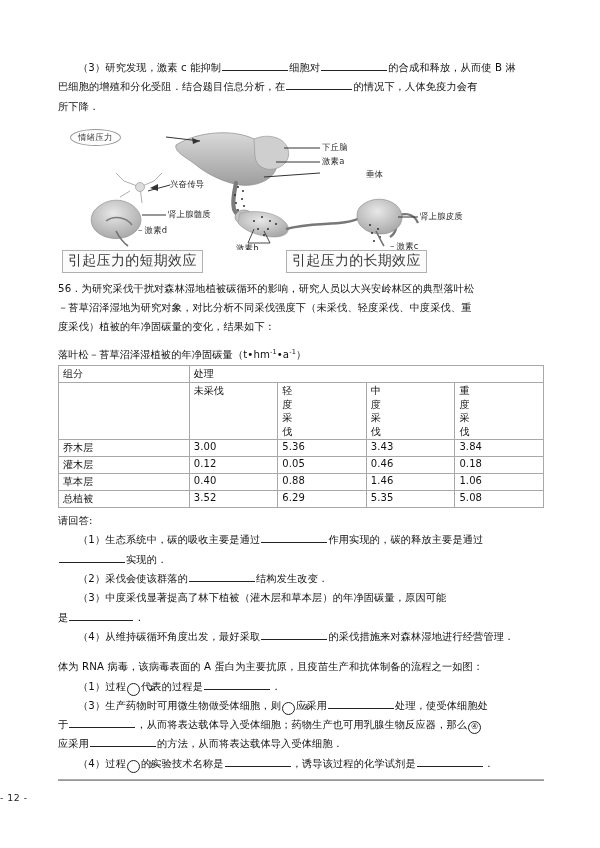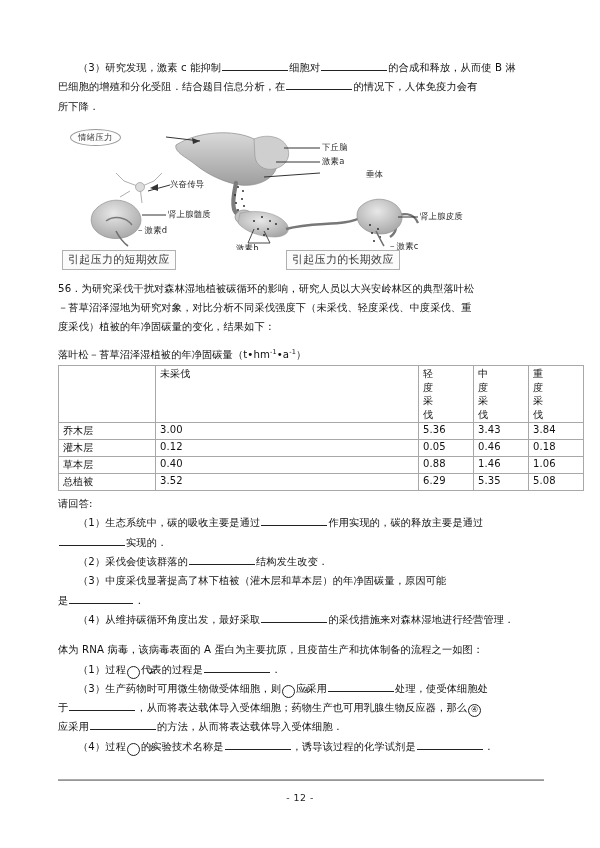--- a/index.html
+++ b/index.html
@@ -95,7 +95,7 @@
   .fig-box {
     position: absolute;
     border: 1px solid #b0b0b0;
-    font-size: 11px;
+    font-size: 14px;
     color: #3a3a3a;
     padding: 1.5px 5px;
     white-space: nowrap;

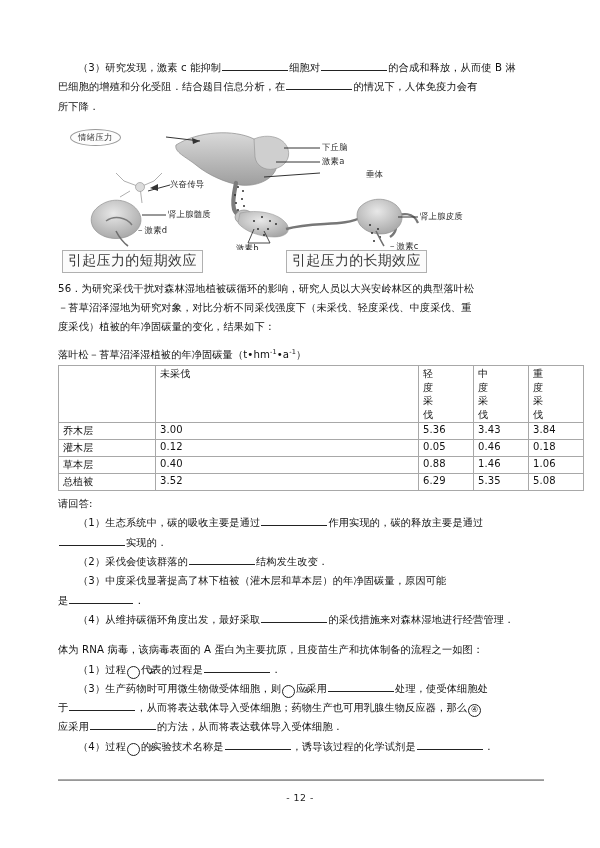--- a/index.html
+++ b/index.html
@@ -284,6 +284,10 @@
 
       <table class="data">
         <tbody>
+            <tr>
+          <td class="c-group nb-bottom" rowspan="1">组分</td>
+          <td class="c-untreated" colspan="4">处理</td>
+        </tr>
         <tr class="tall">
           <td class="c-group"></td>
           <td class="c-untreated">未采伐</td>

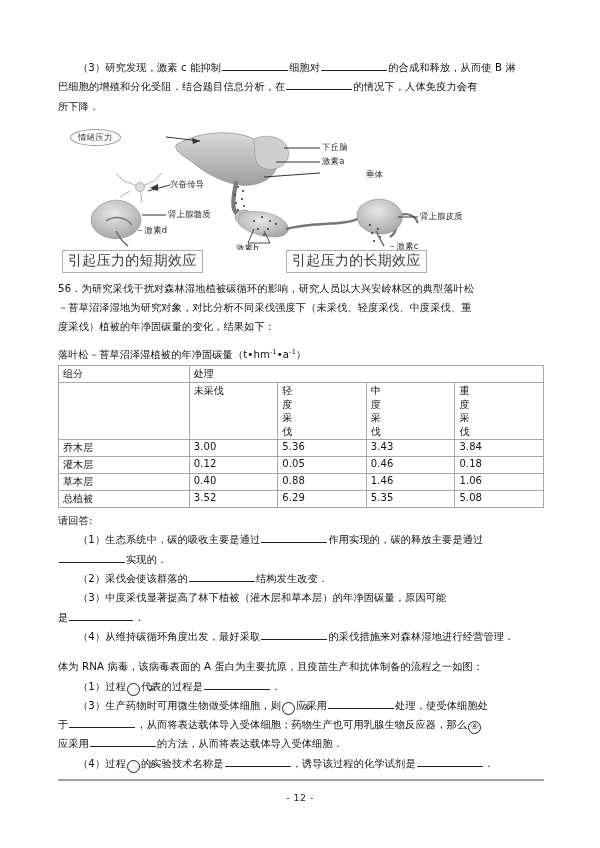--- a/index.html
+++ b/index.html
@@ -148,7 +148,6 @@
     left: 0;
     top: 792px;
     width: 600px;
-    text-align: center;
     font-size: 9.4px;
     color: #222;
     letter-spacing: 0.5px;

